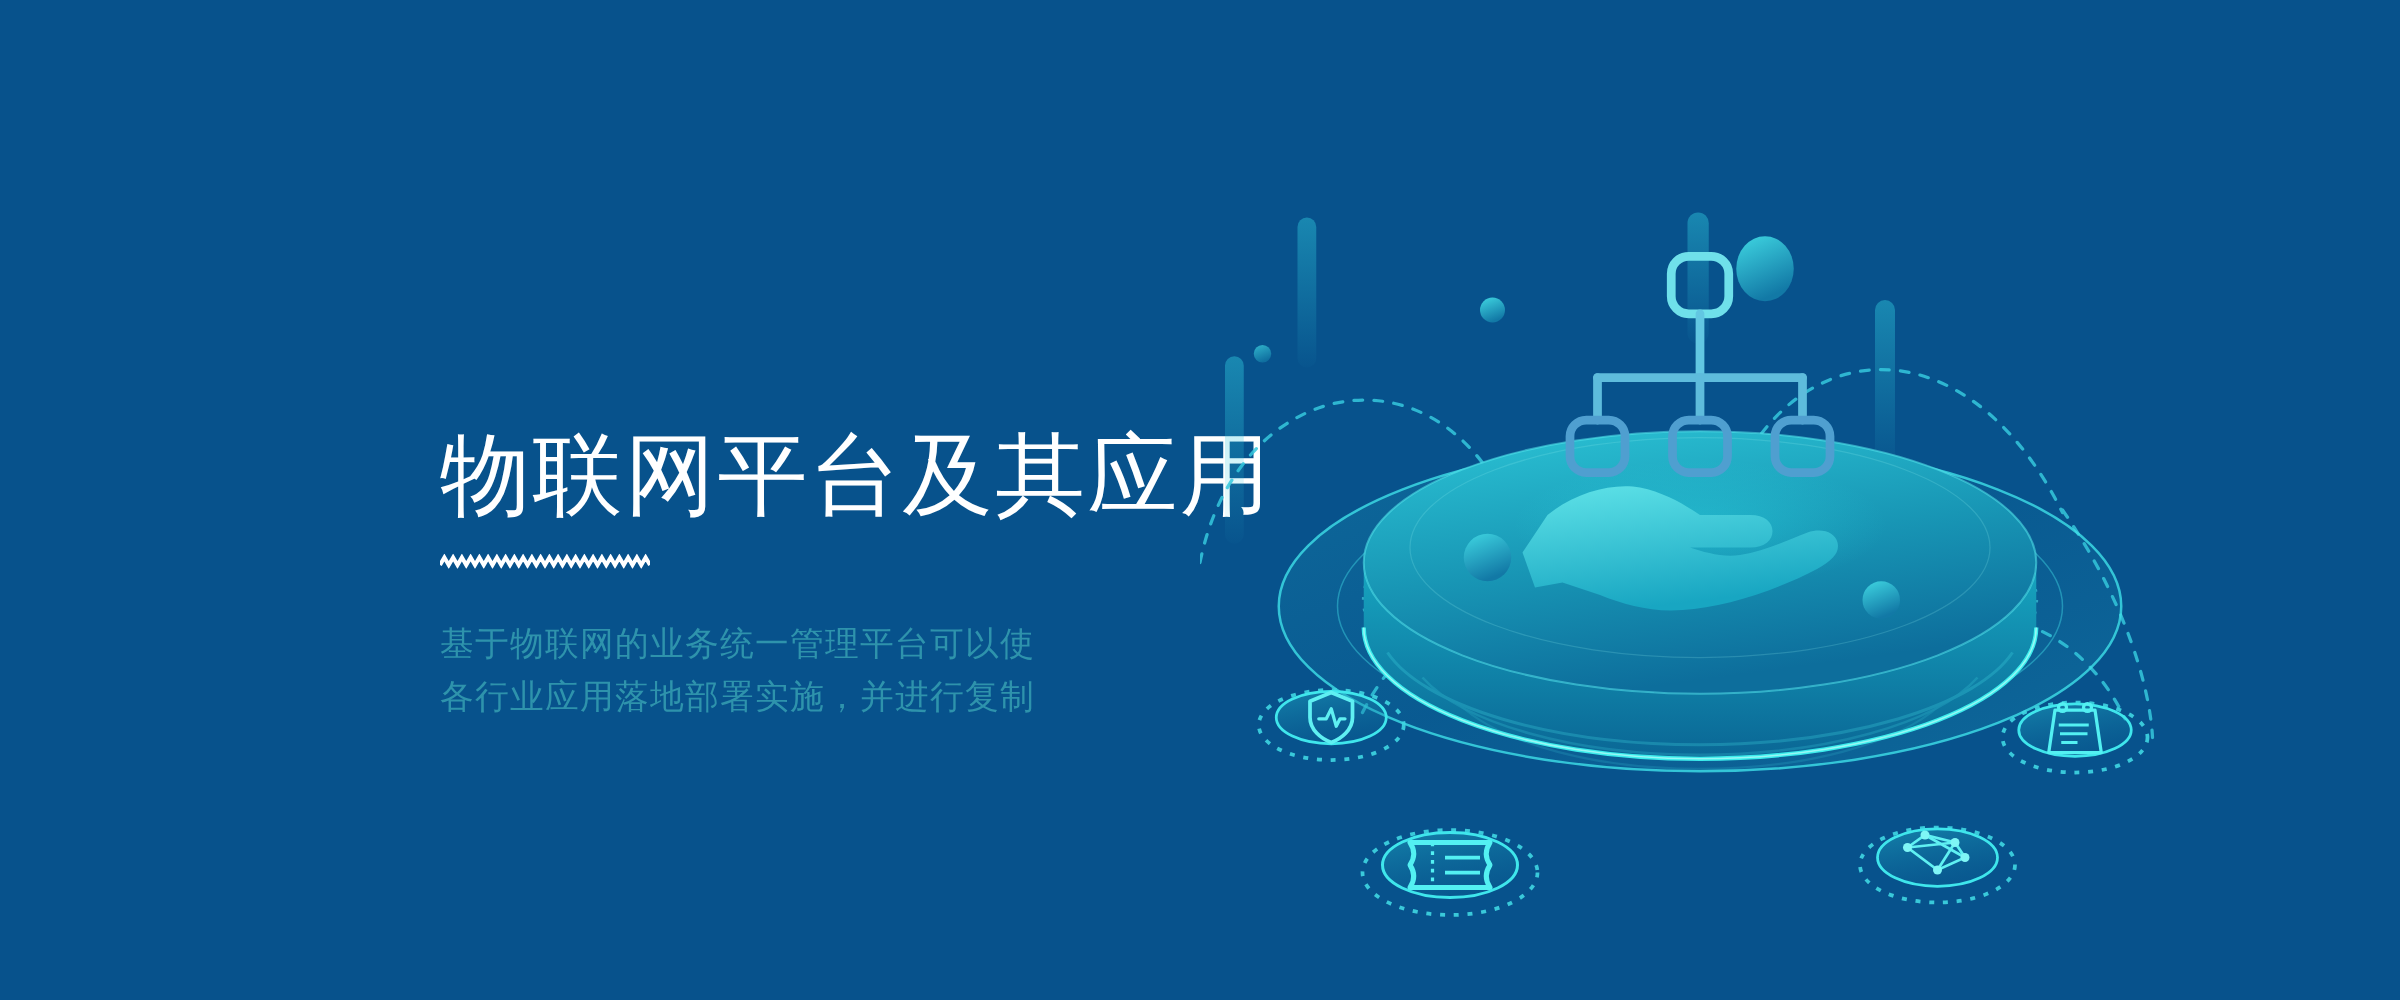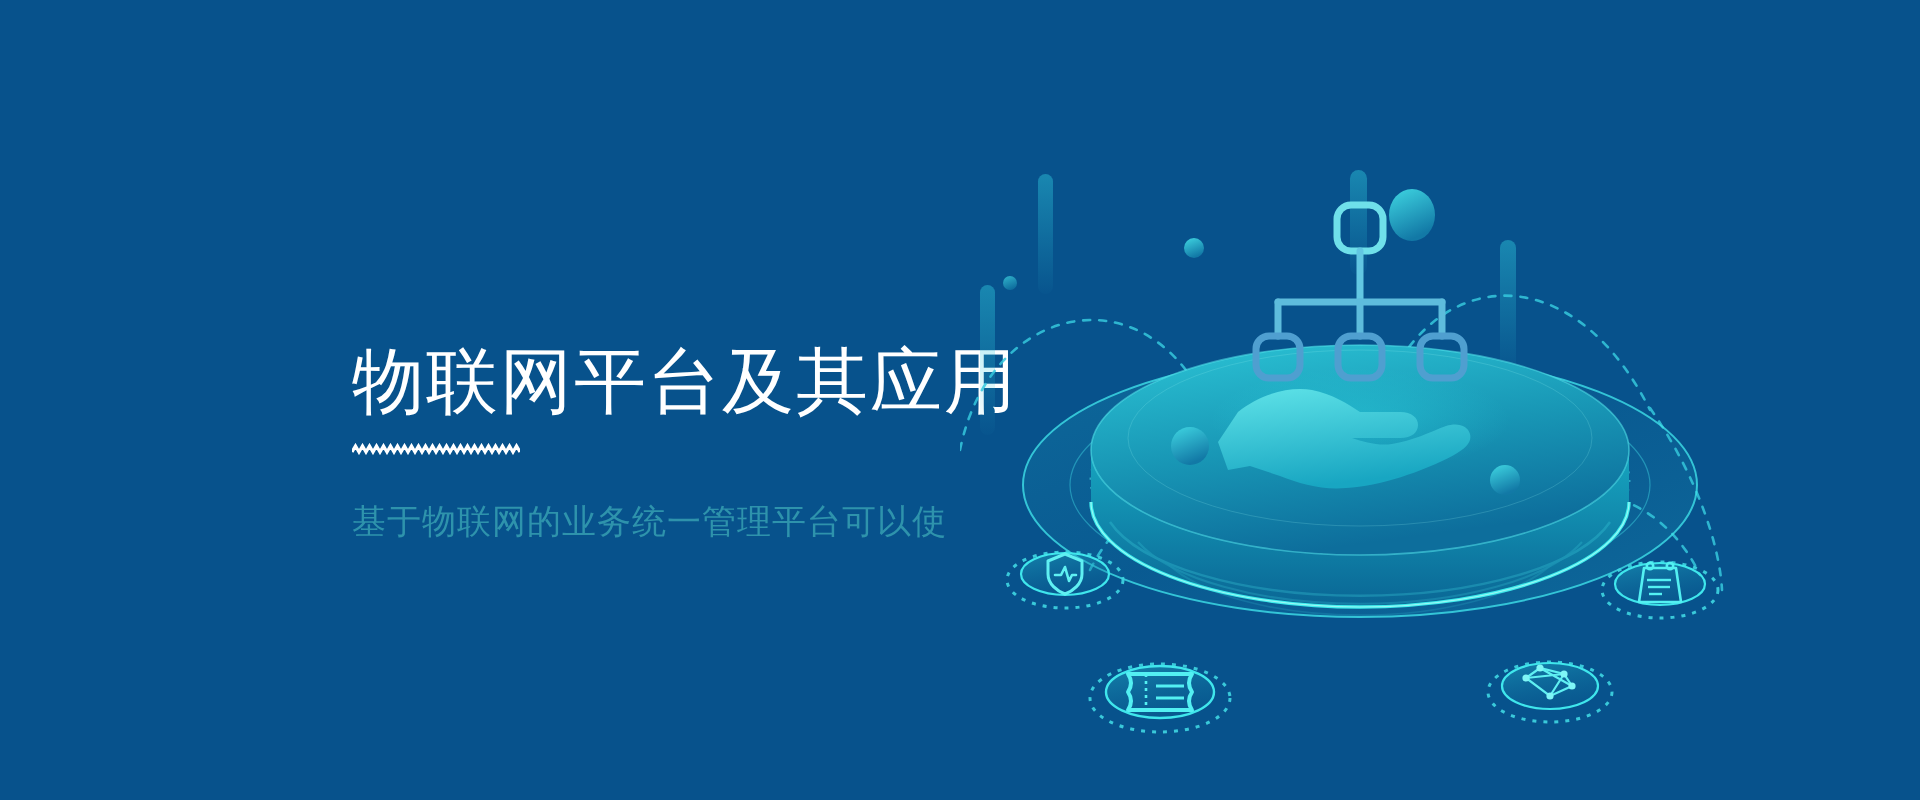--- a/index.html
+++ b/index.html
@@ -43,7 +43,7 @@
   }
   .subtitle {
     margin-top: 40px;
-    font-size: 34px;
+    font-size: 27px;
     line-height: 1.55;
     color: #2e93ac;
     letter-spacing: 1px;

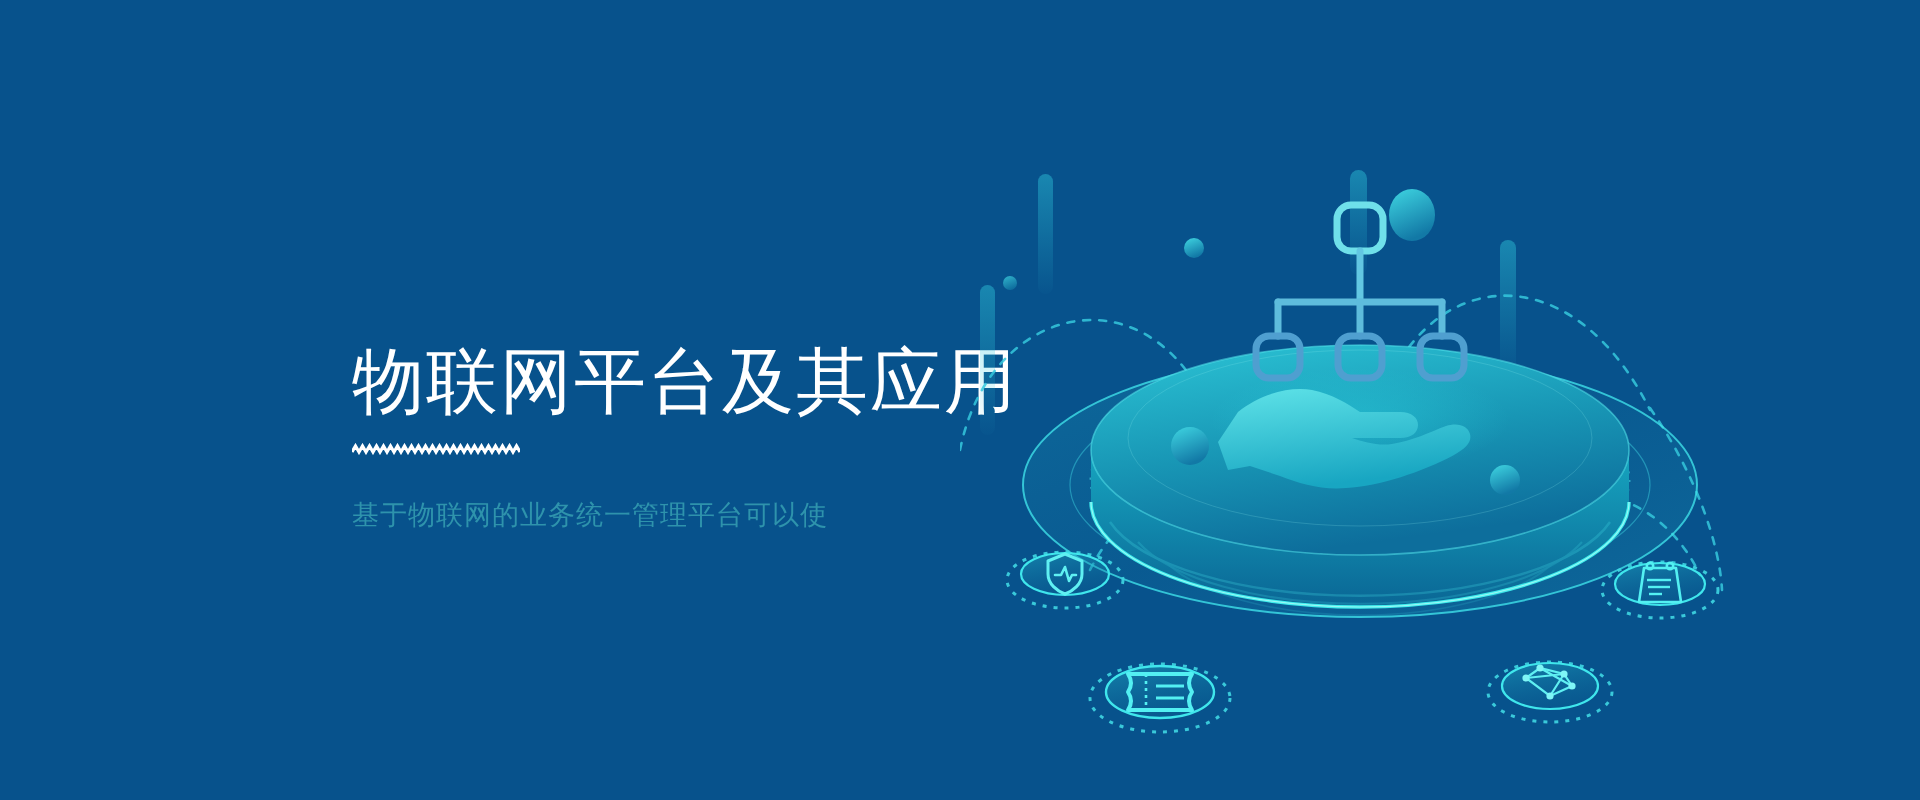--- a/index.html
+++ b/index.html
@@ -79,6 +79,7 @@
 
     <div class="subtitle">
       <span class="subtitle-line">基于物联网的业务统一管理平台可以使</span>
+      <span class="subtitle-line">各行业应用落地部署实施，并进行复制</span>
     </div>
   </div>
 

